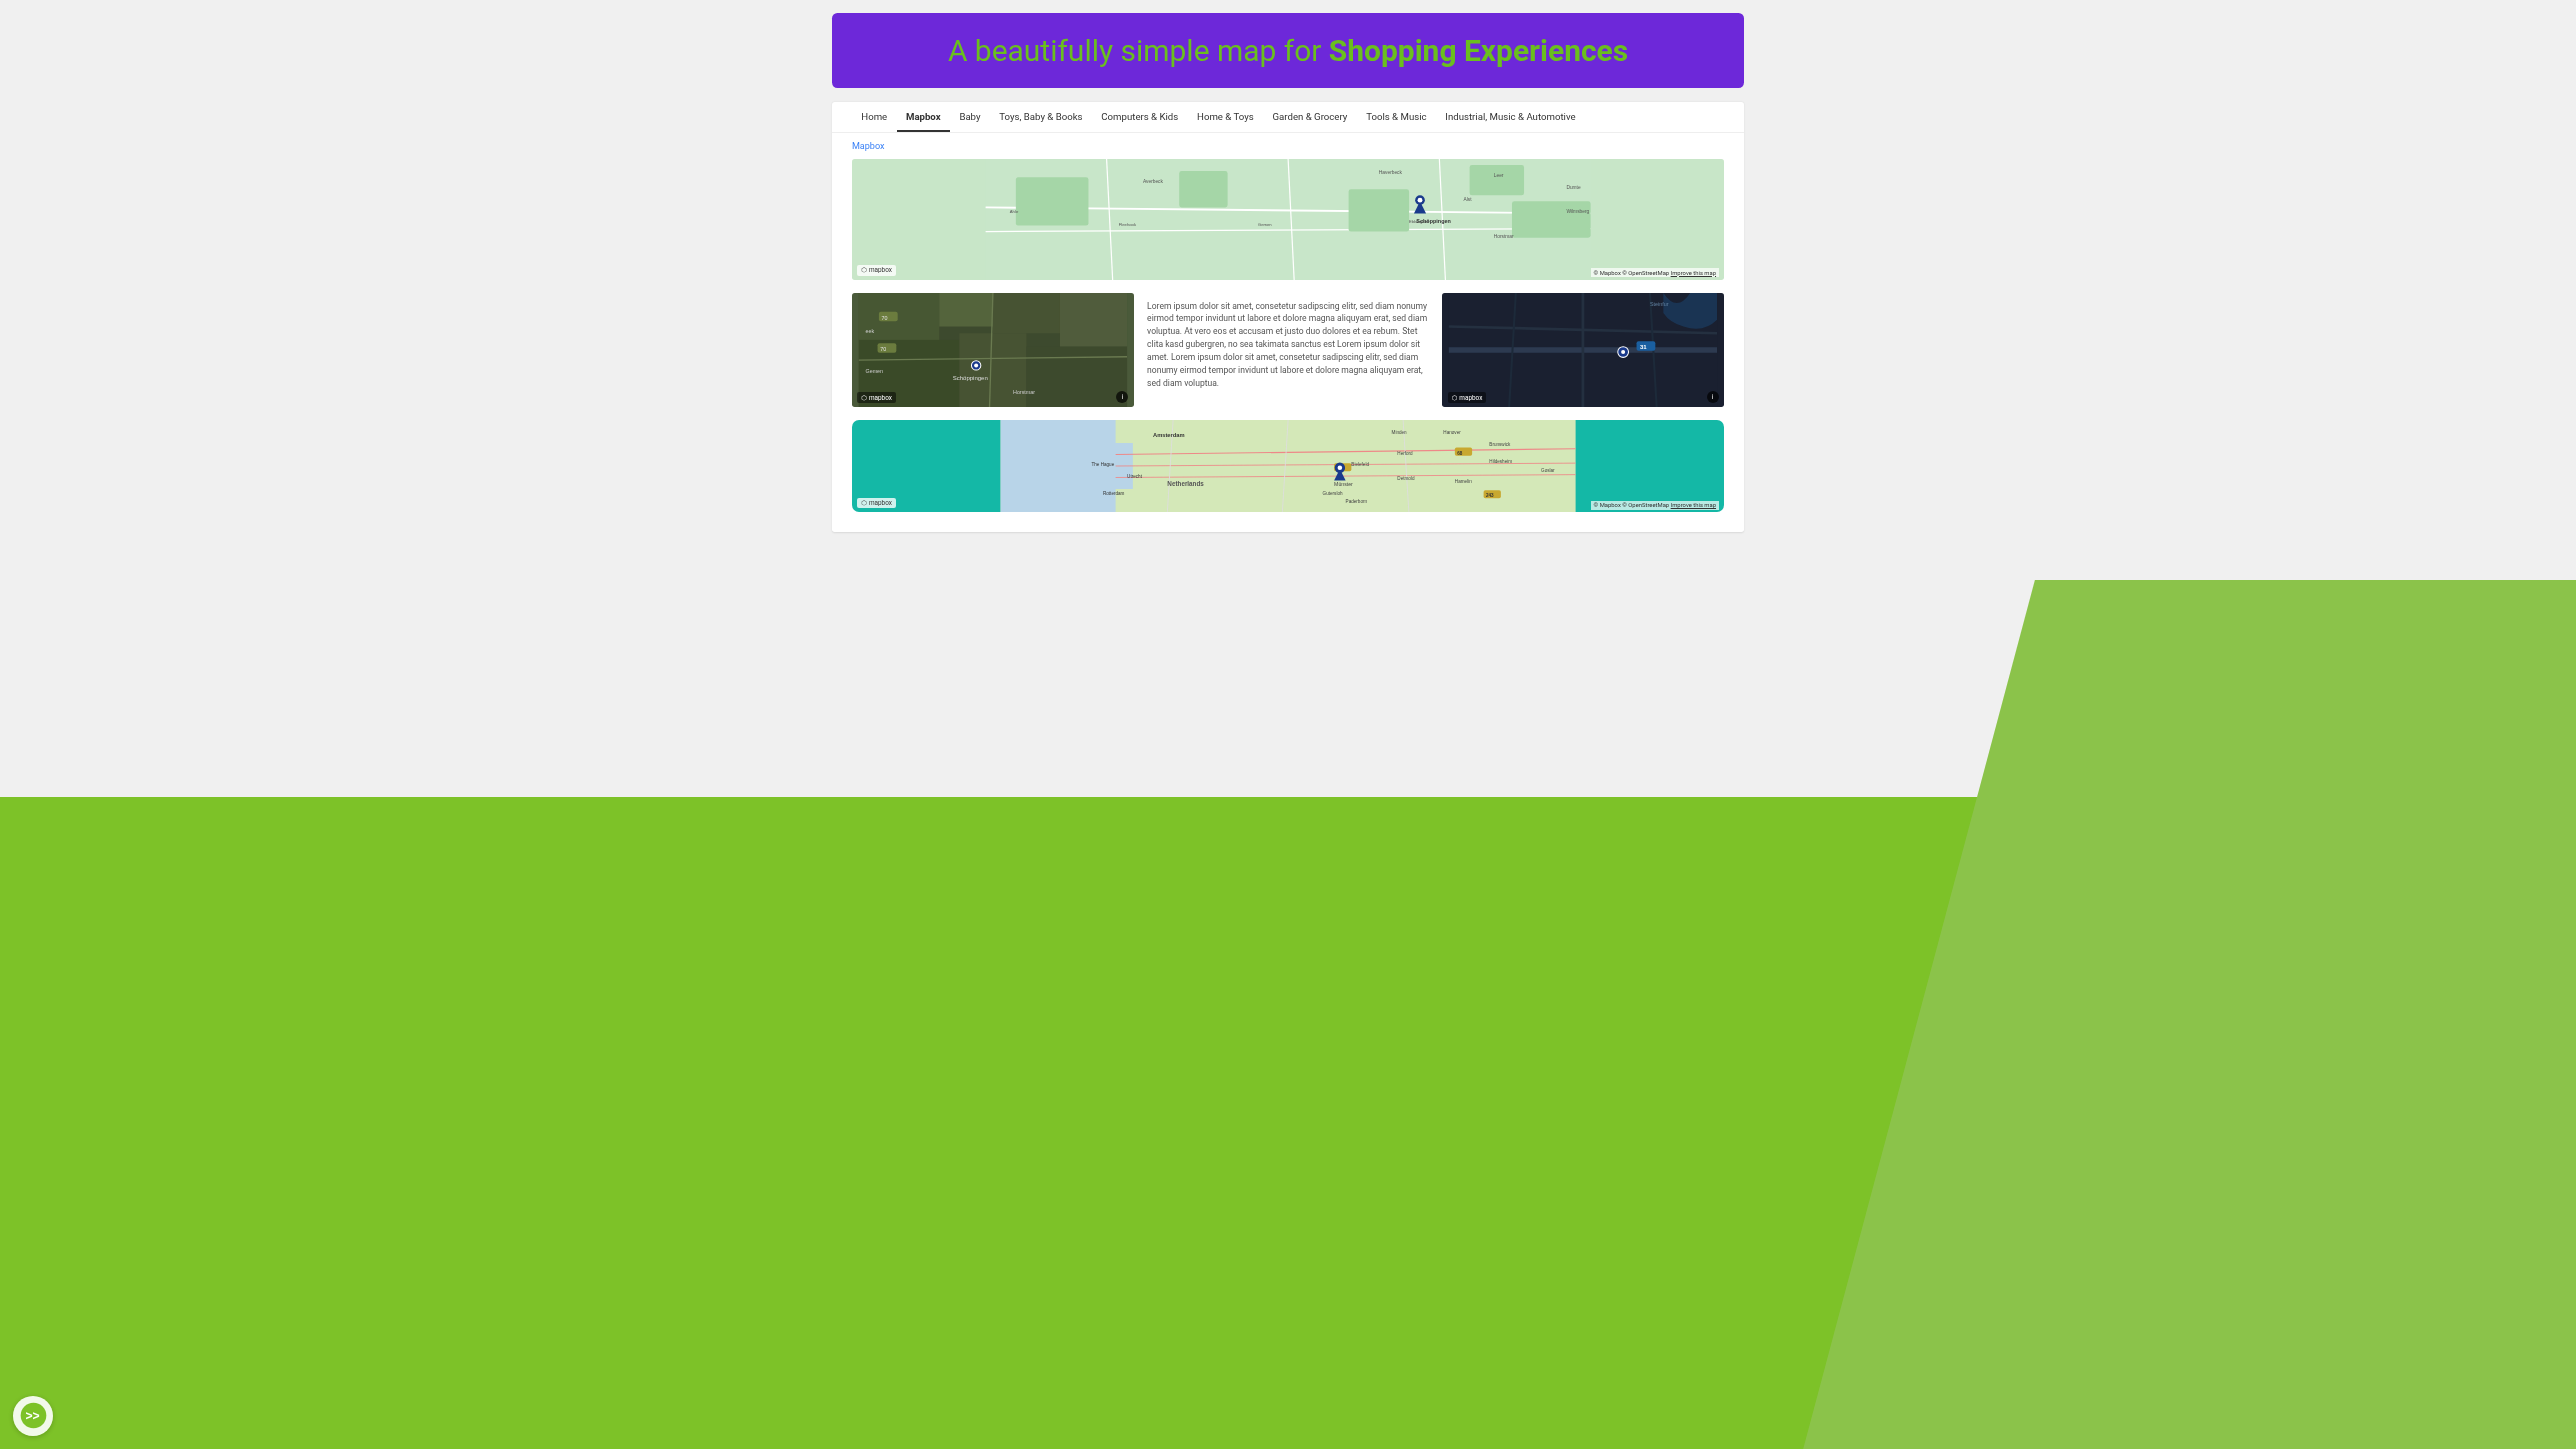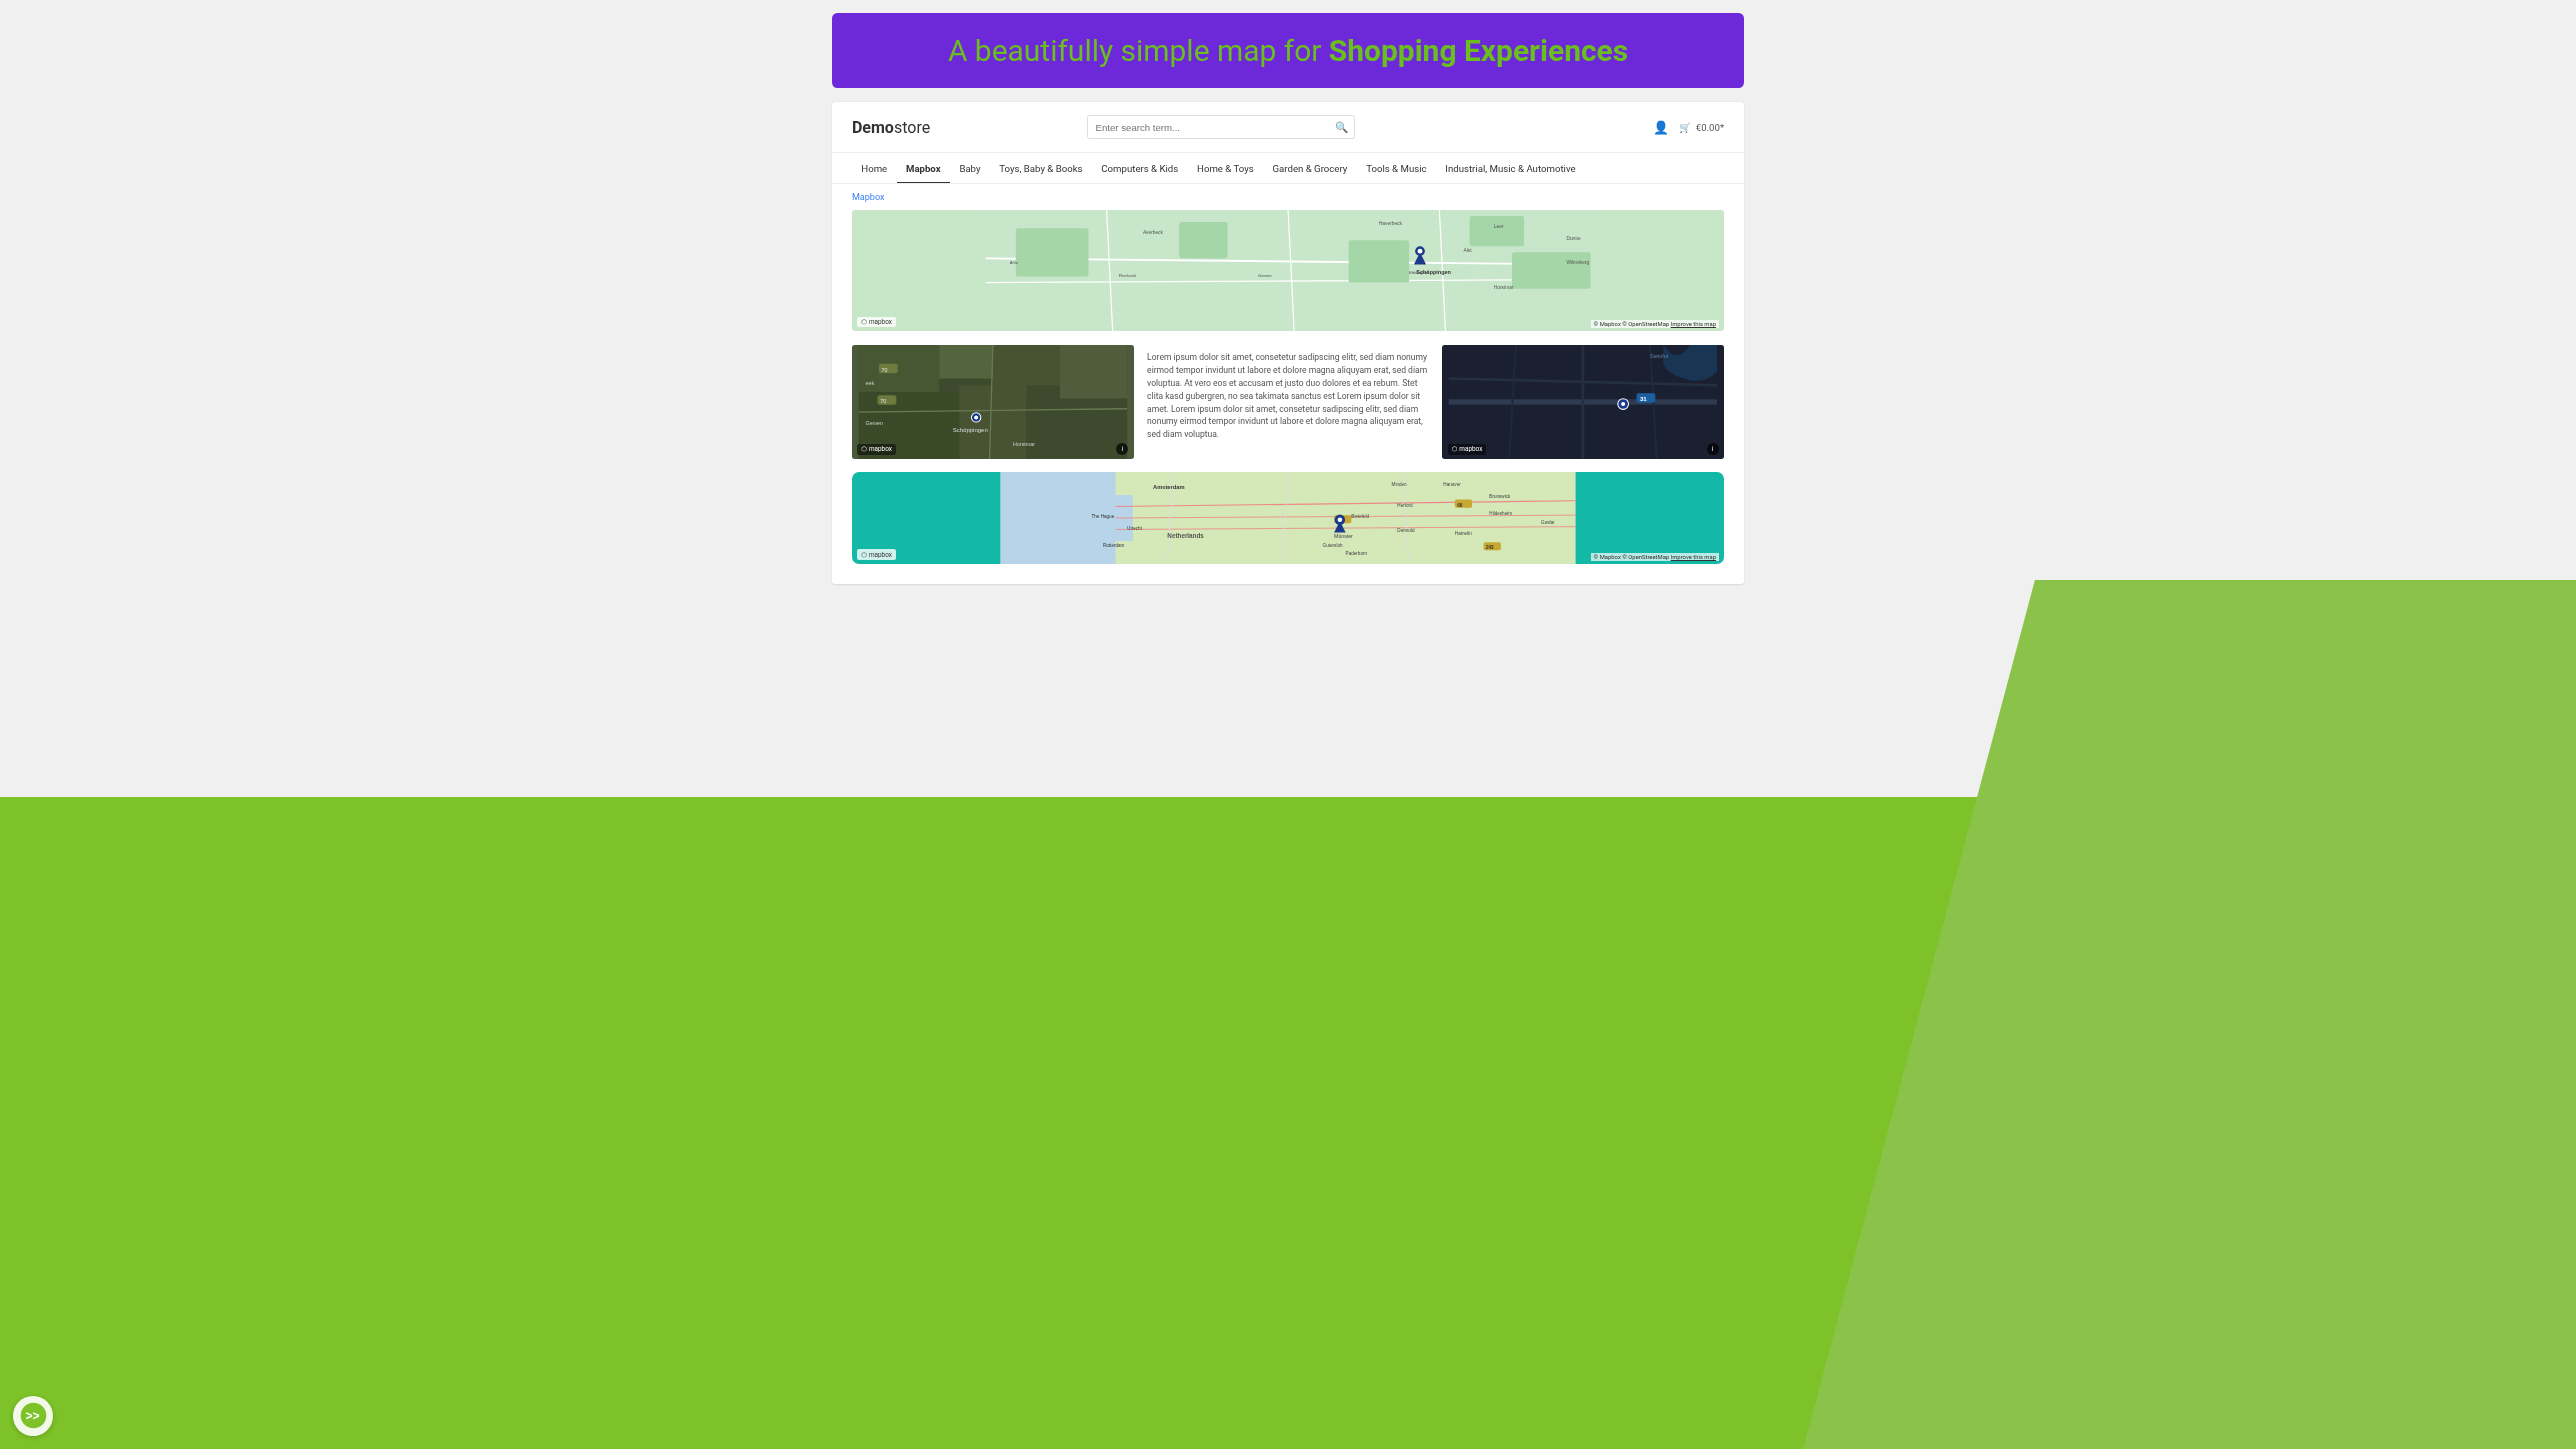--- a/index.html
+++ b/index.html
@@ -325,24 +325,6 @@
 
   <div class="store-container">
 
-    <div class="store-header">
-      <a class="logo">
-        <span class="demo">Demo</span><span class="store">store</span>
-      </a>
-
-      <div class="search-bar">
-        <input type="text" placeholder="Enter search term..." style="">
-        <button class="search-icon-btn">🔍</button>
-      </div>
-
-      <div class="header-actions">
-        <span class="header-icon">👤</span>
-        <div class="cart-info">
-          <span>🛒</span>
-          <span>€0.00*</span>
-        </div>
-      </div>
-    </div>
 
     <nav class="store-nav">
       <a class="nav-item">Home</a>

